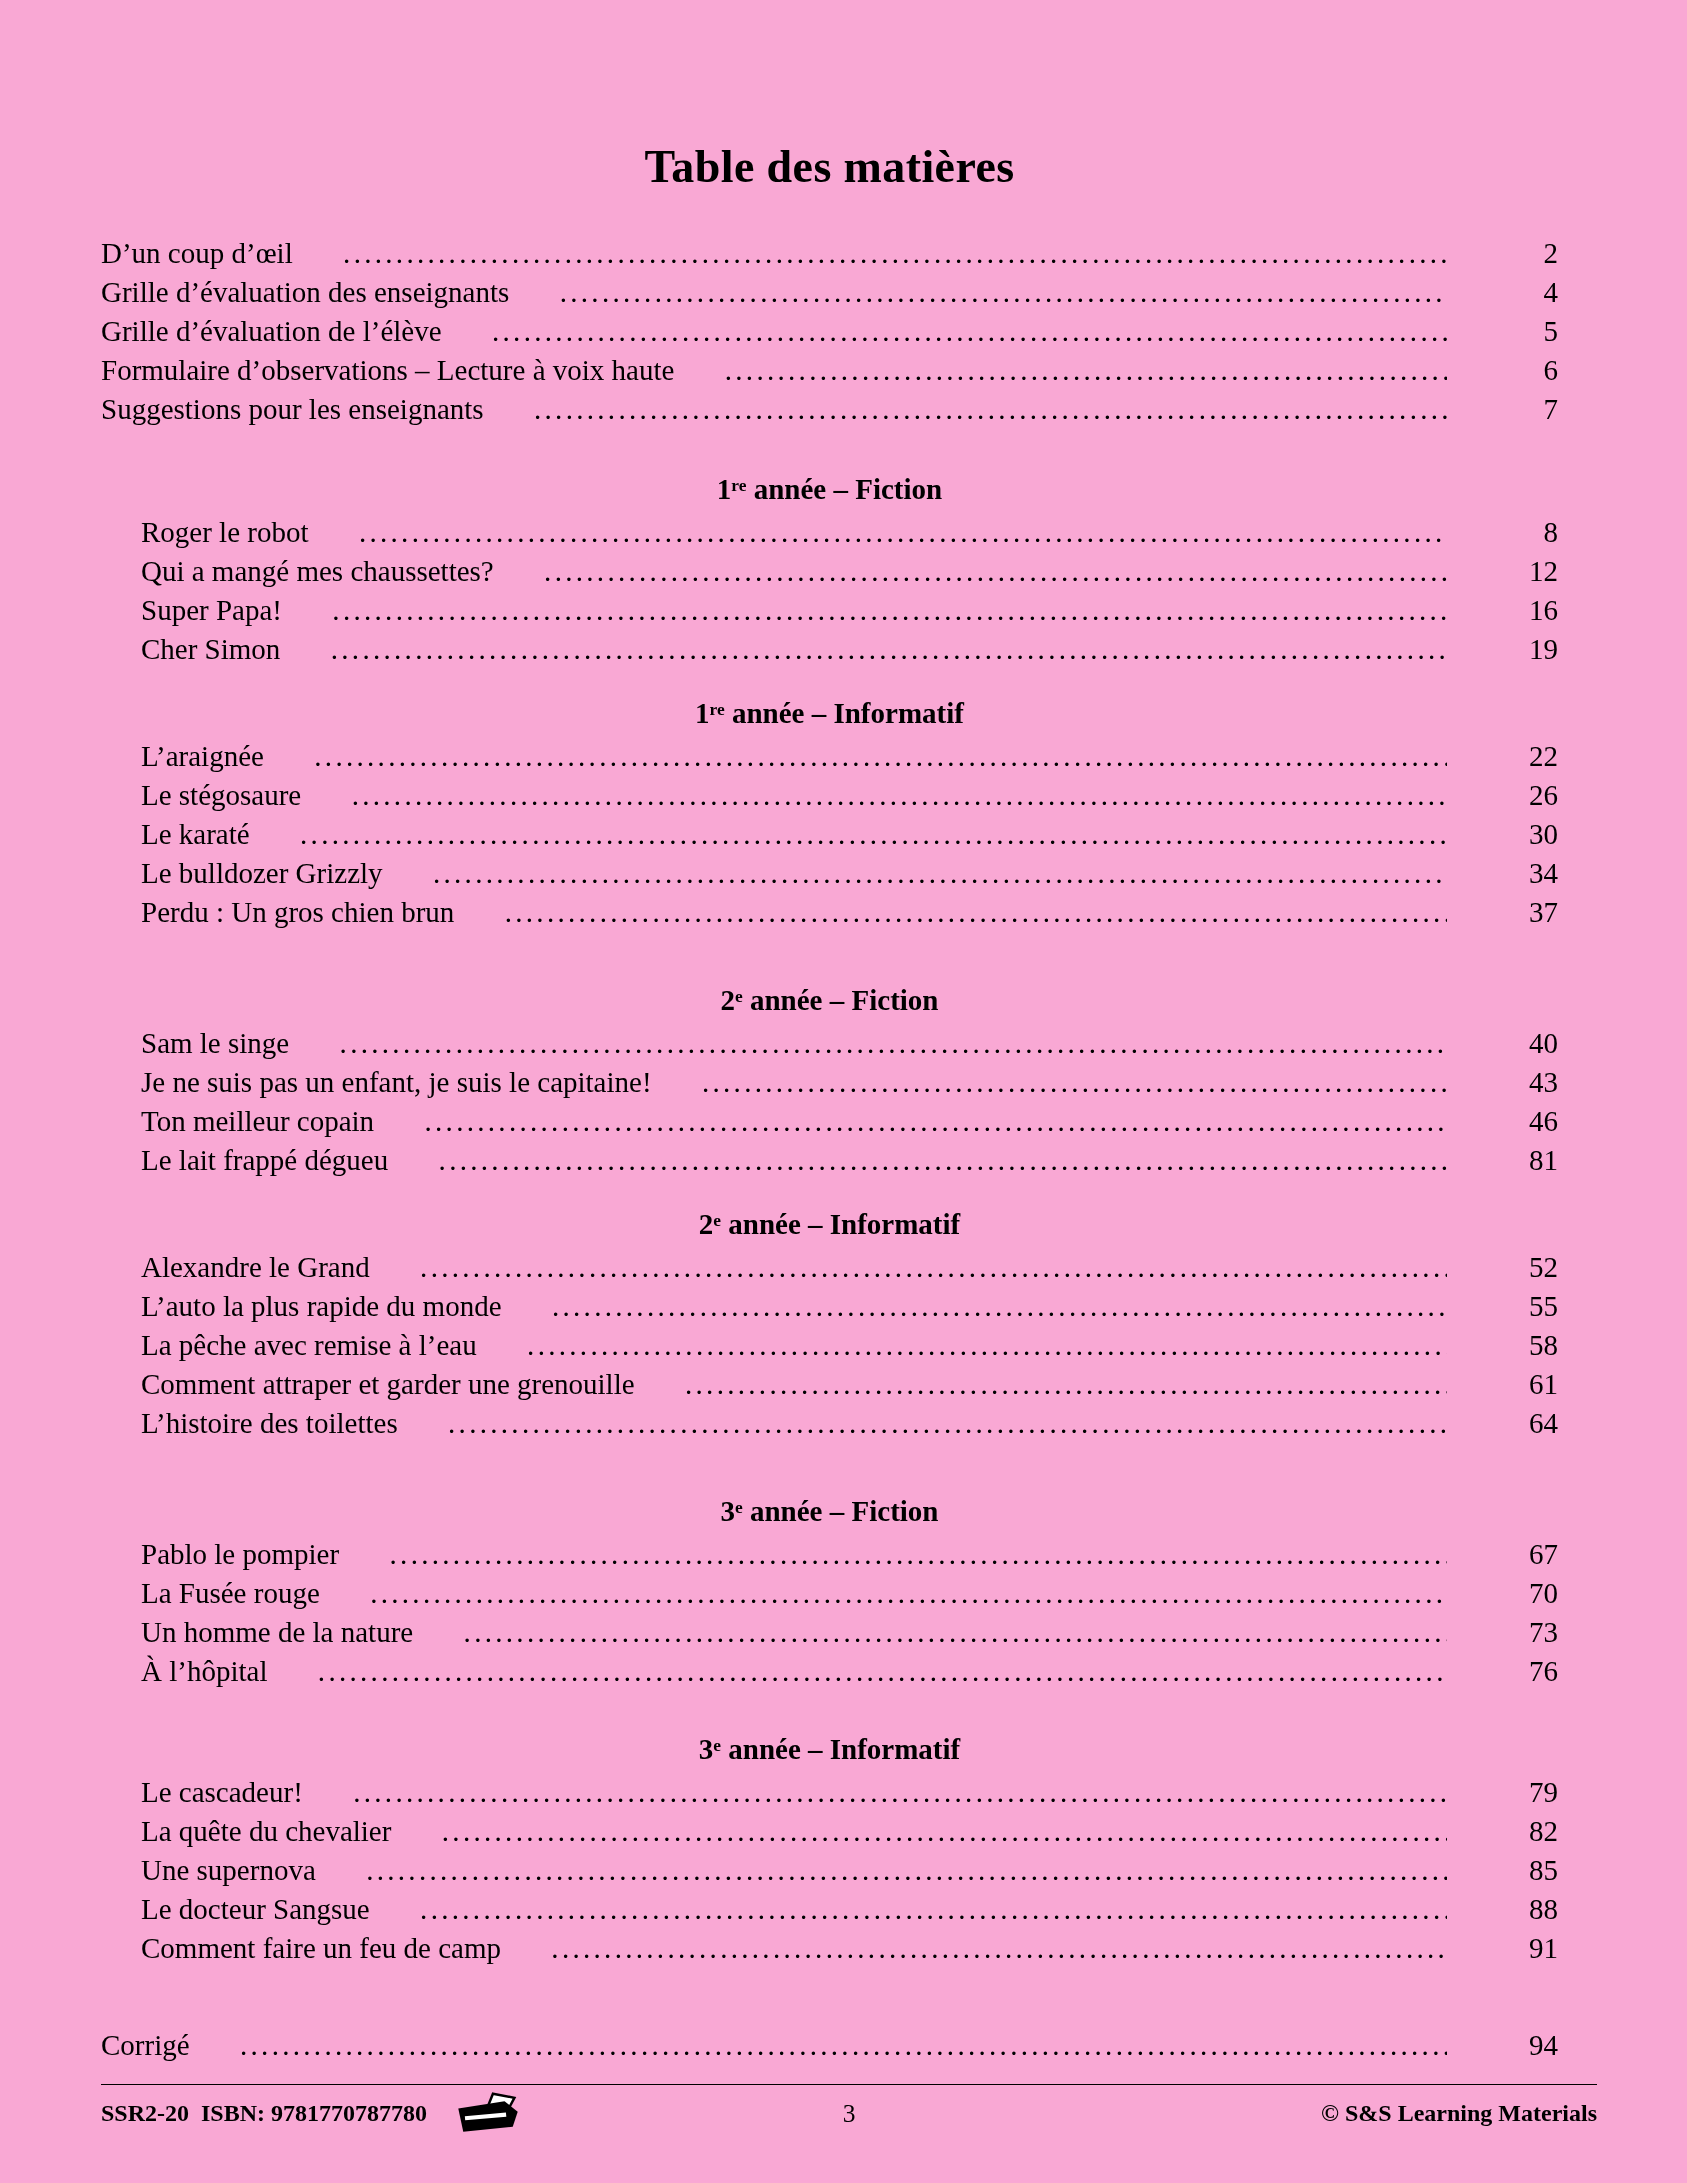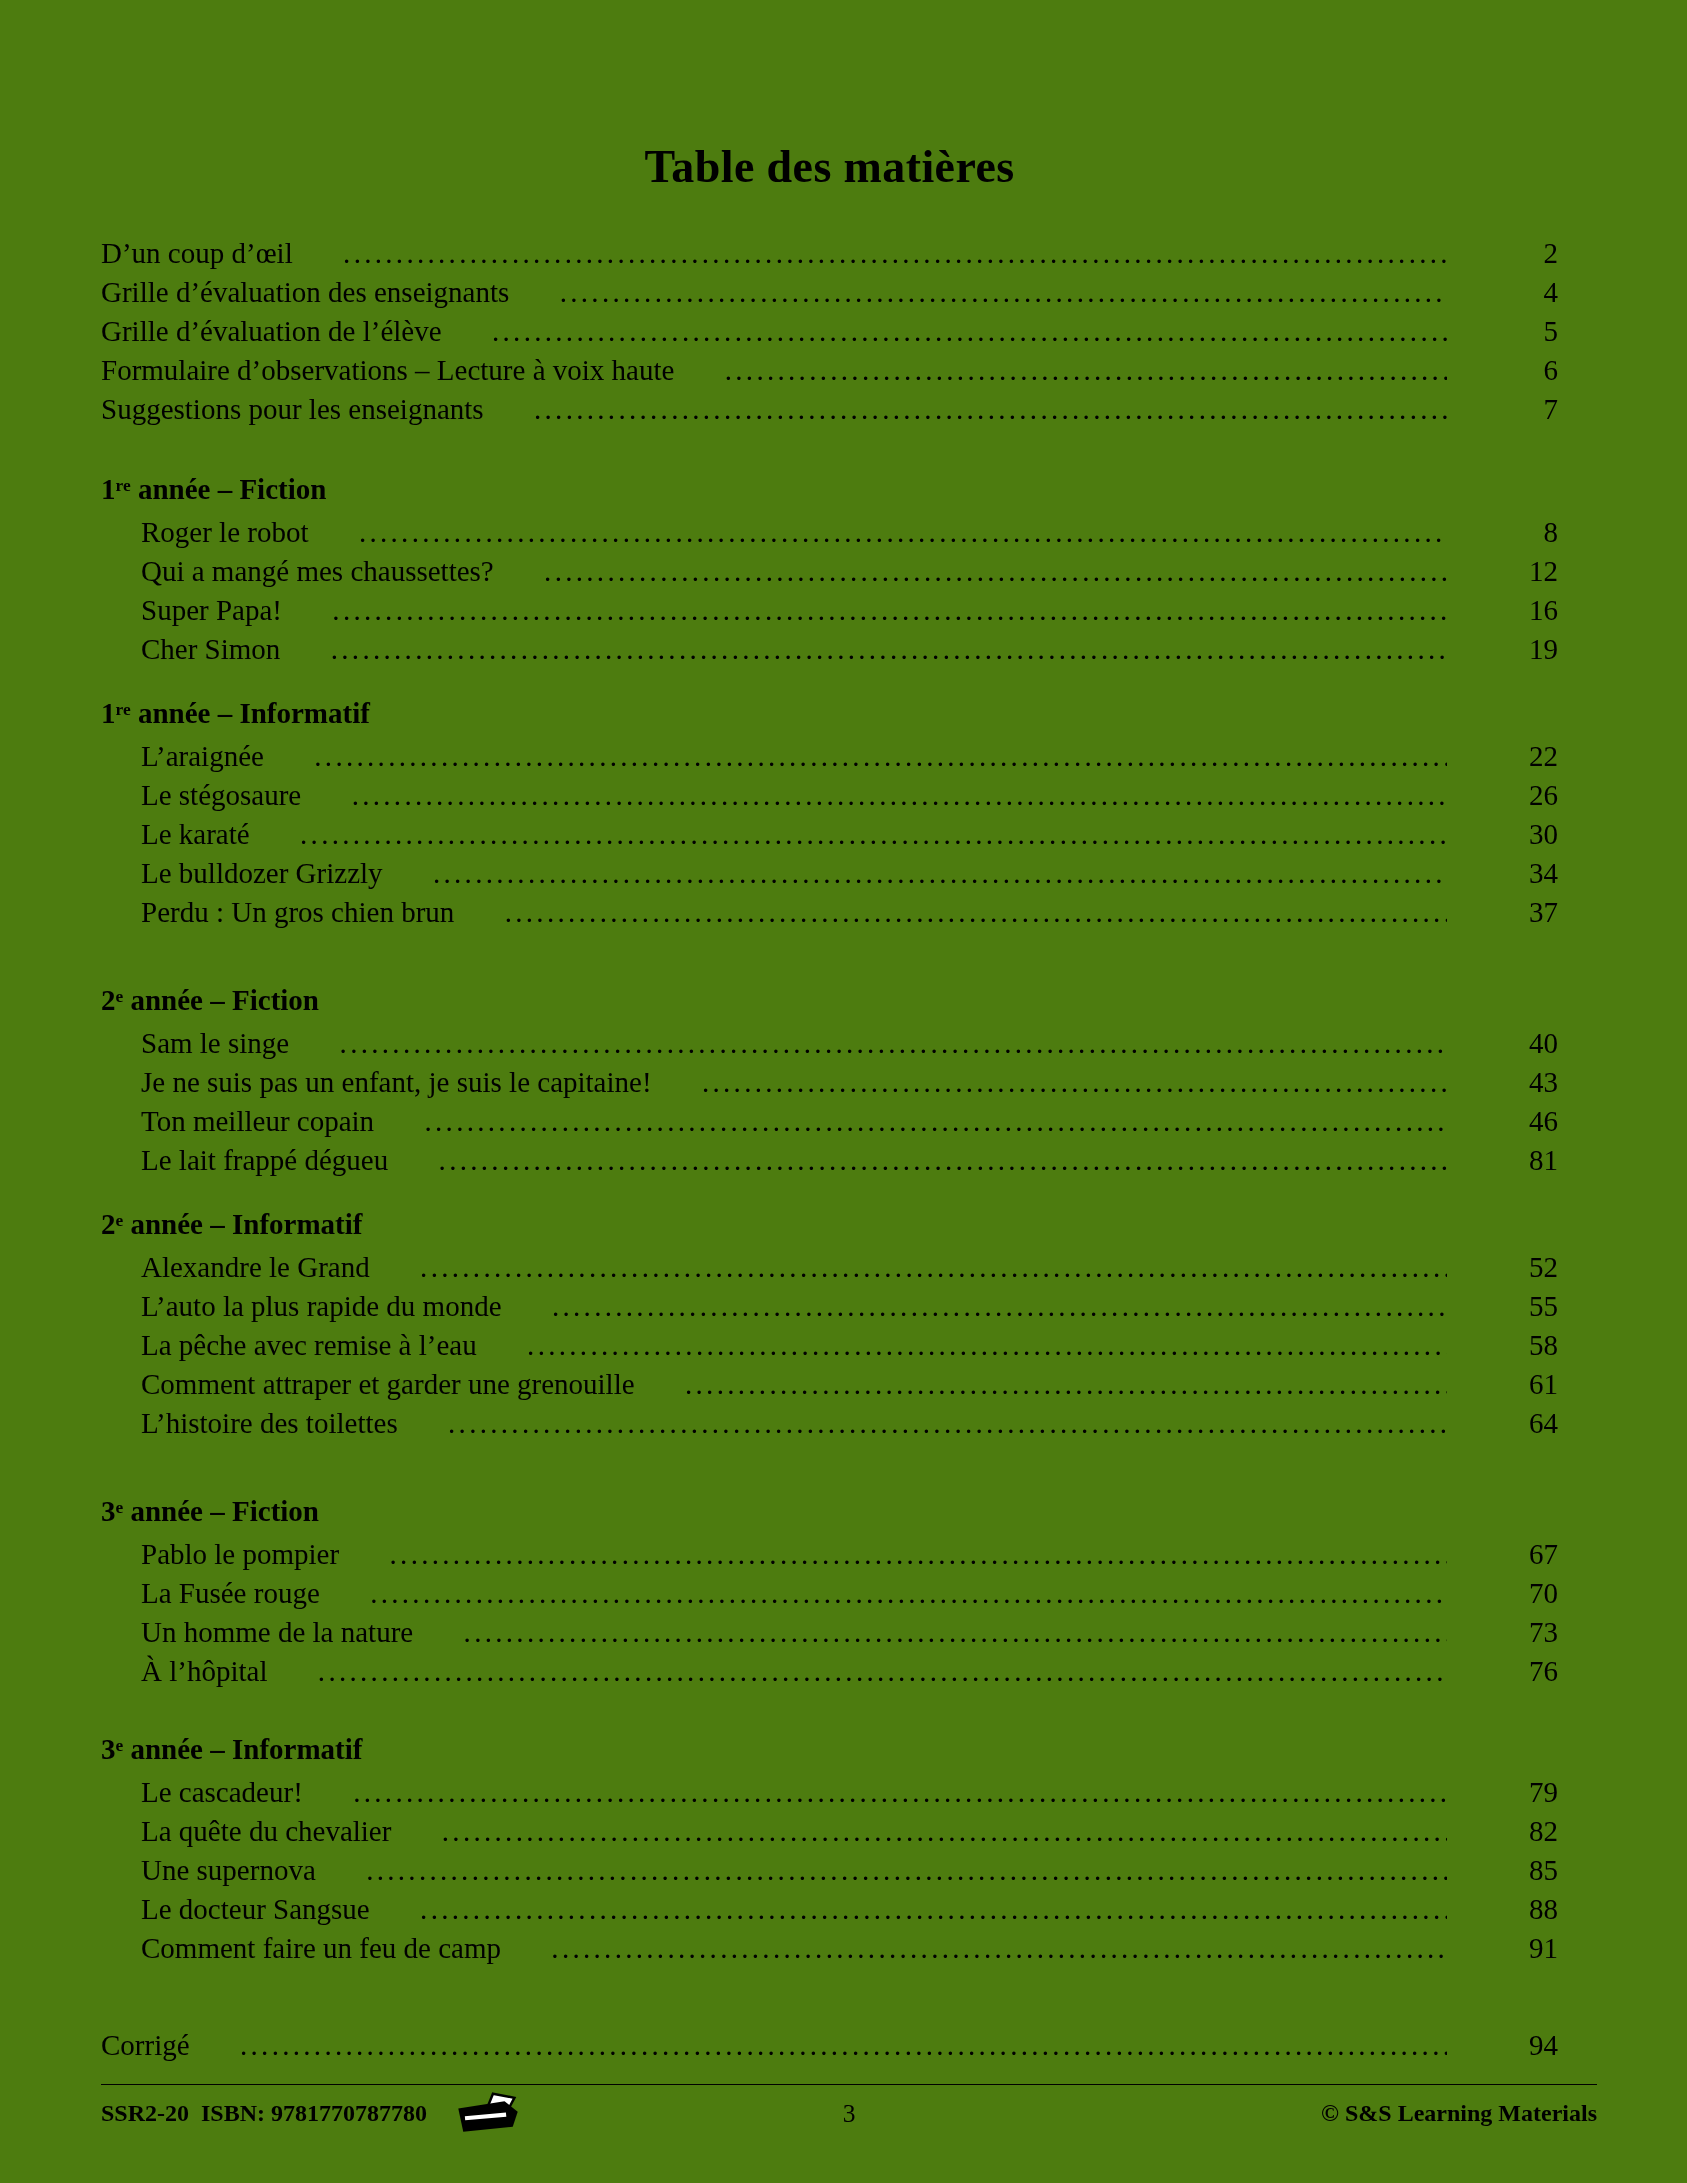--- a/index.html
+++ b/index.html
@@ -12,7 +12,7 @@
     position:relative;
     width:1687px;
     height:2183px;
-    background:#4d7c0f;
+    background:#f9a8d4;
     padding:140px 129px 0 101px;
     overflow:hidden;
   }

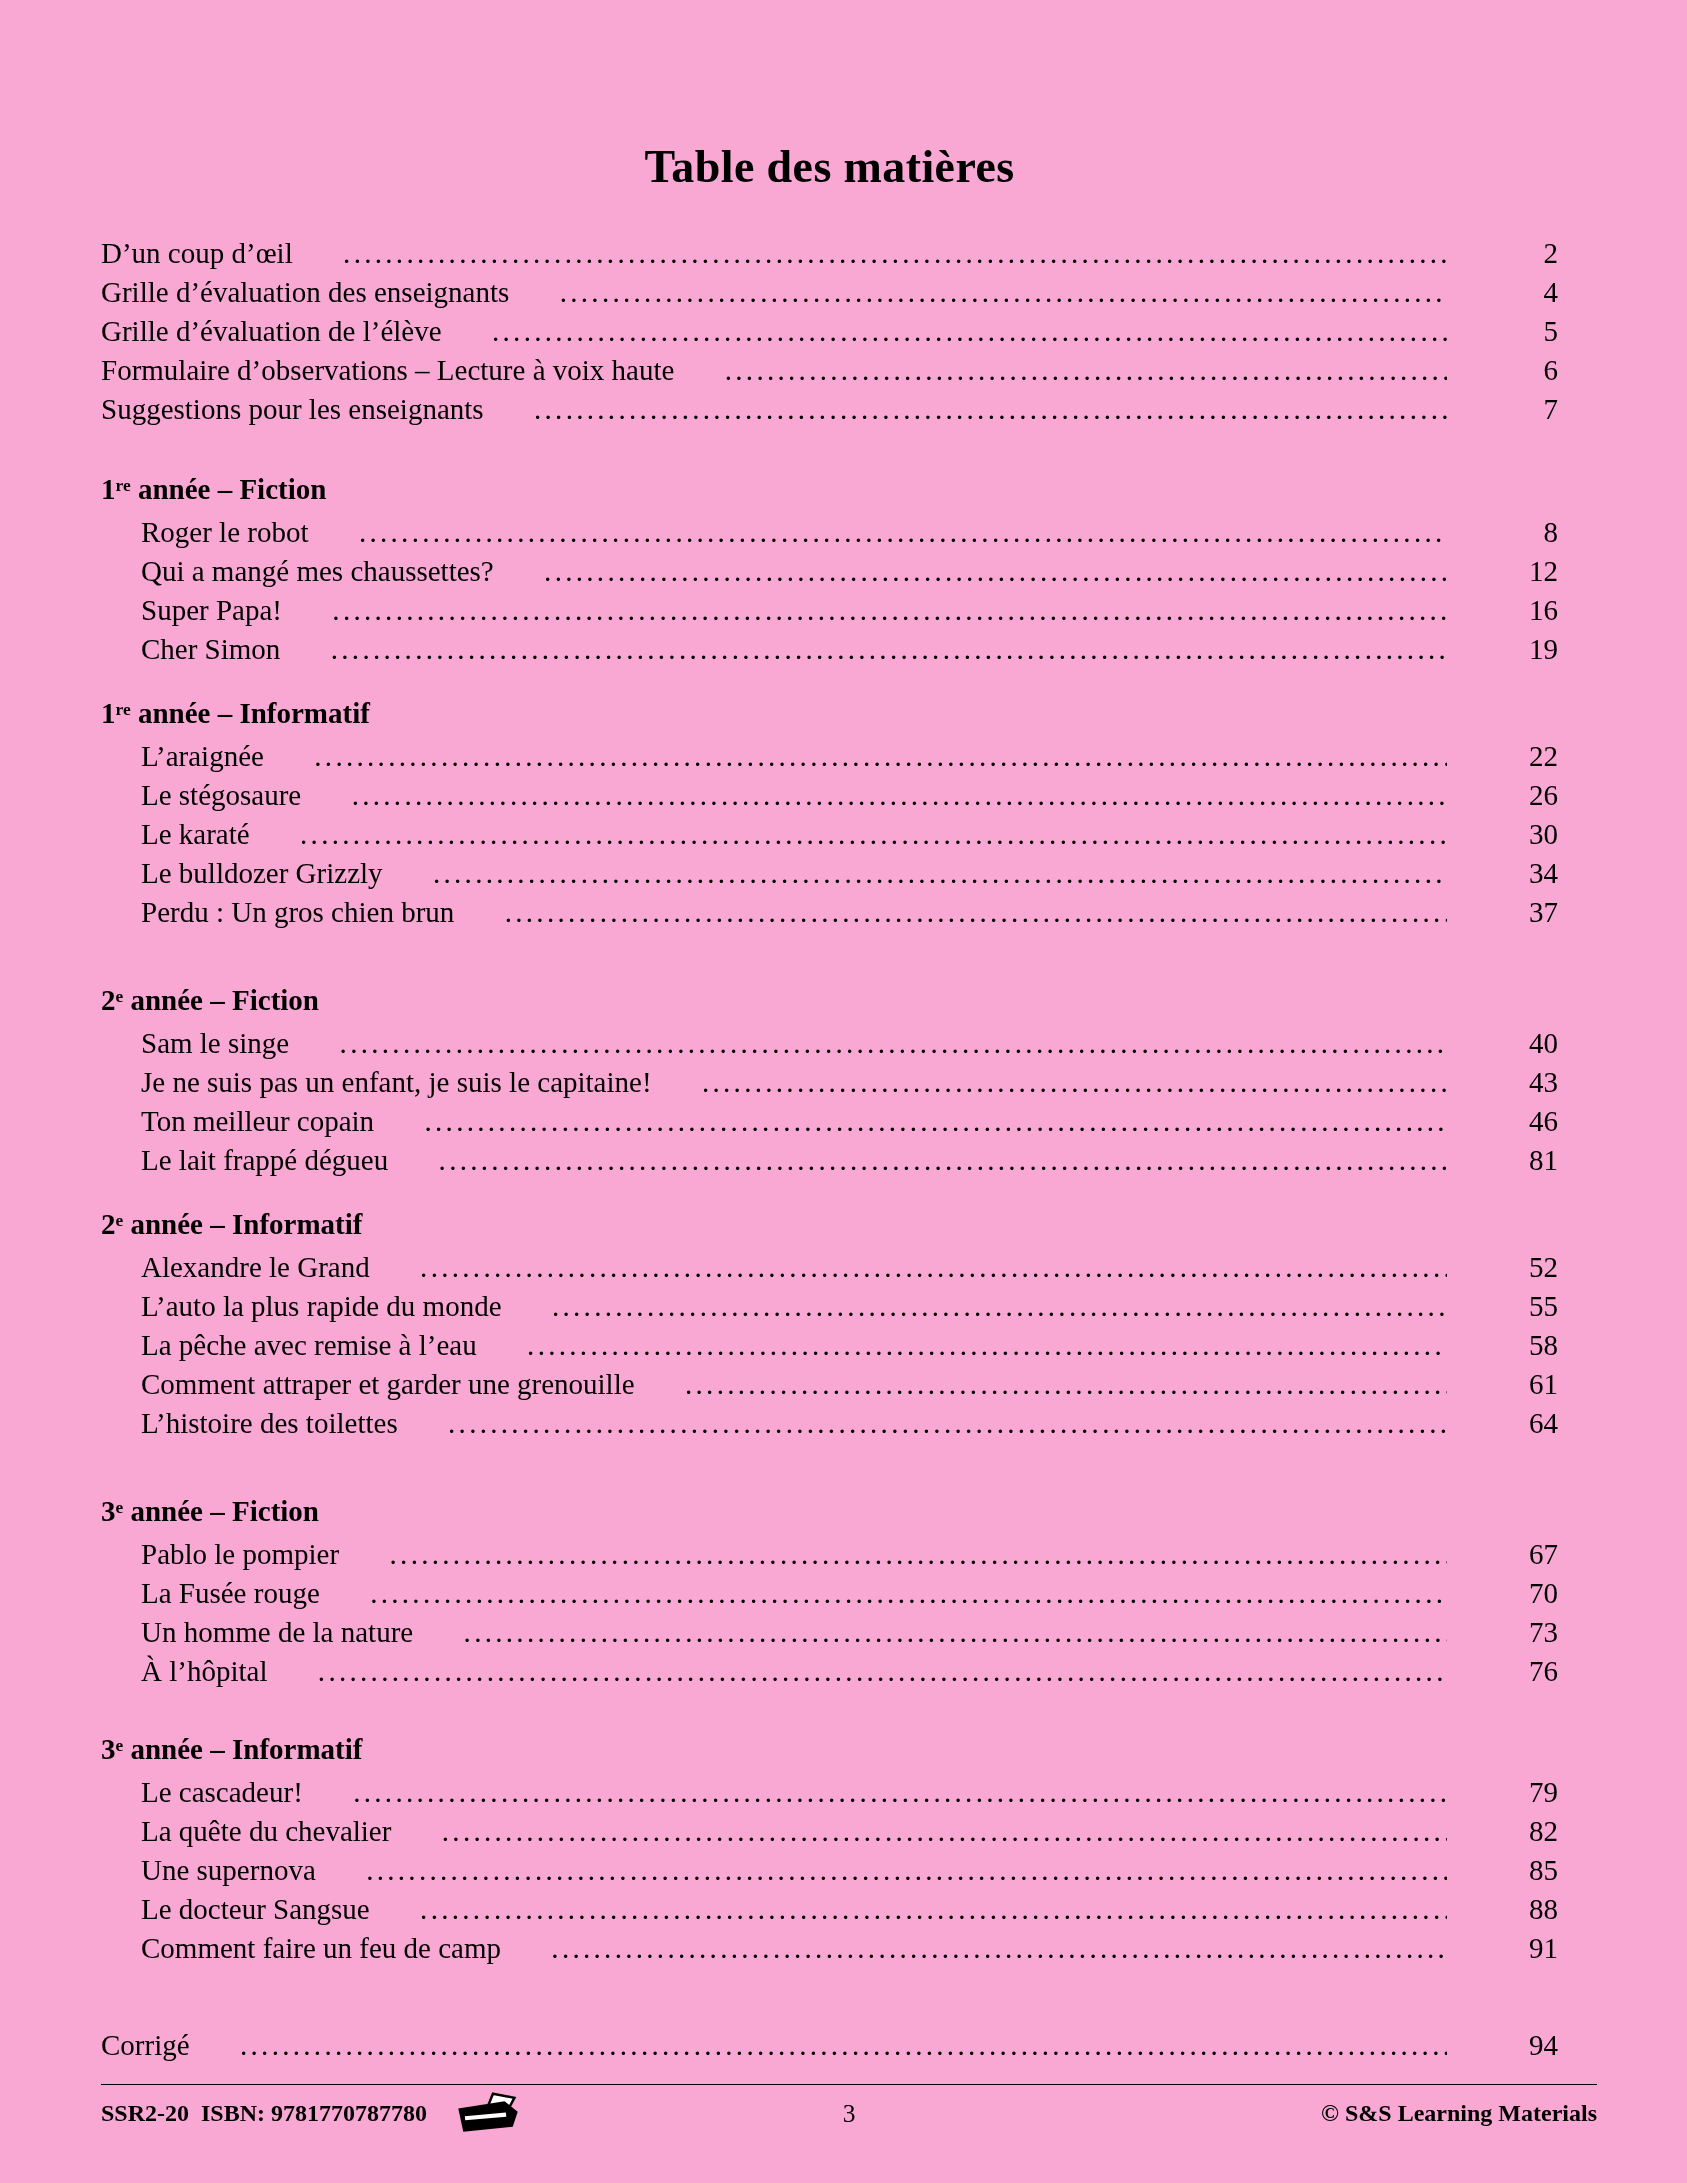--- a/index.html
+++ b/index.html
@@ -53,6 +53,7 @@
     font-weight:bold;
     line-height:39px;
     white-space:nowrap;
+    text-align:center;
   }
   .sec-heading sup {
     font-size:0.6em;

